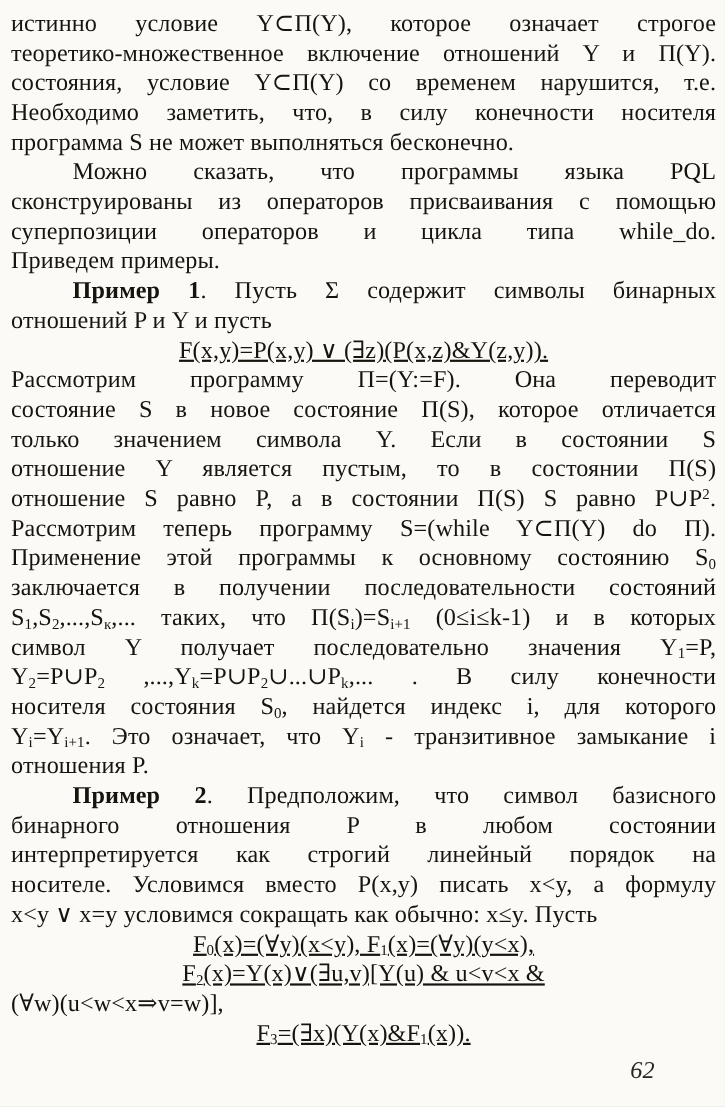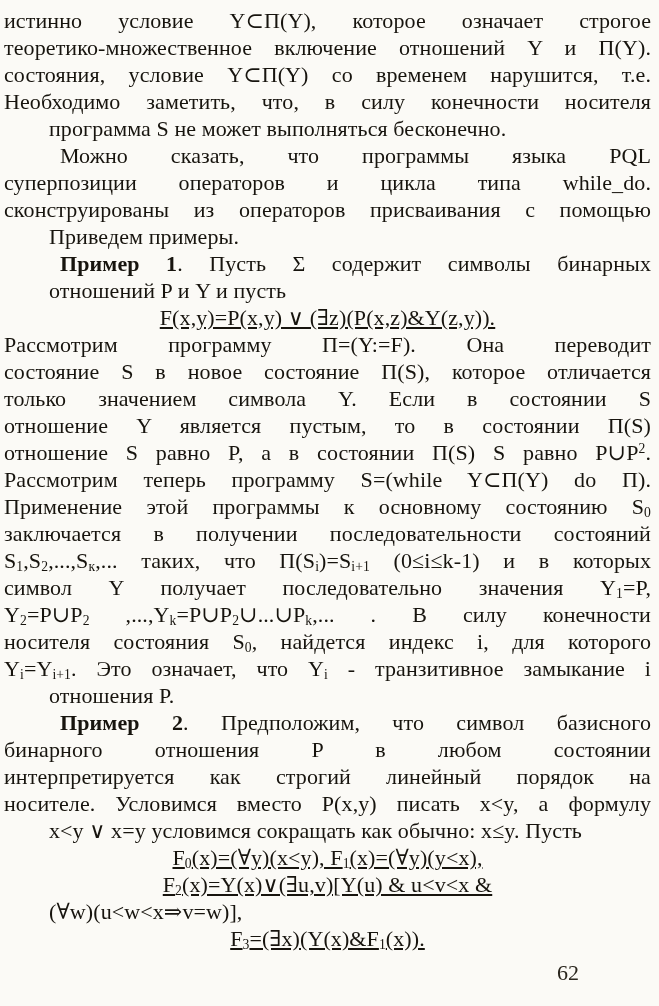--- a/index.html
+++ b/index.html
@@ -12,7 +12,7 @@
     overflow:hidden;
     box-sizing:border-box;
   }
-  .textblock{padding:7px 8px 0 4px;}
+  .textblock{padding:7px 8px 0 10px;}
   .ln{
     font-size:22px;
     line-height:27px;

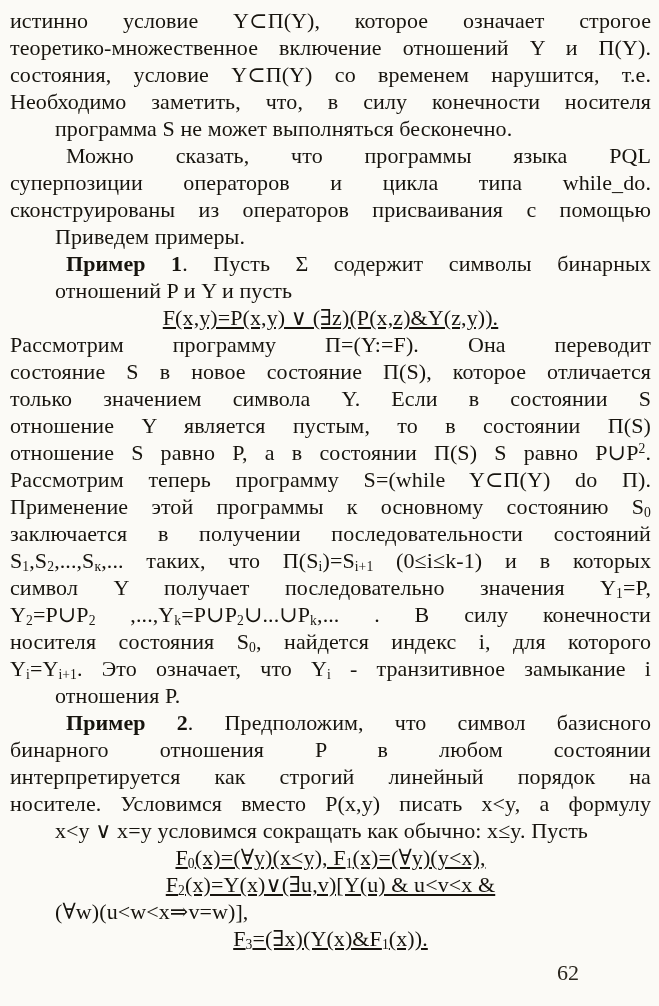--- a/index.html
+++ b/index.html
@@ -21,7 +21,7 @@
     letter-spacing:.1px;
   }
   .j{text-align:justify;text-align-last:justify;}
-  .l{text-align:left;margin-left:45px;}
+  .l{text-align:left;}
   .c{text-align:center;text-decoration:underline;}
   .ind{text-indent:56px;}
   .ln b{font-weight:bold;}

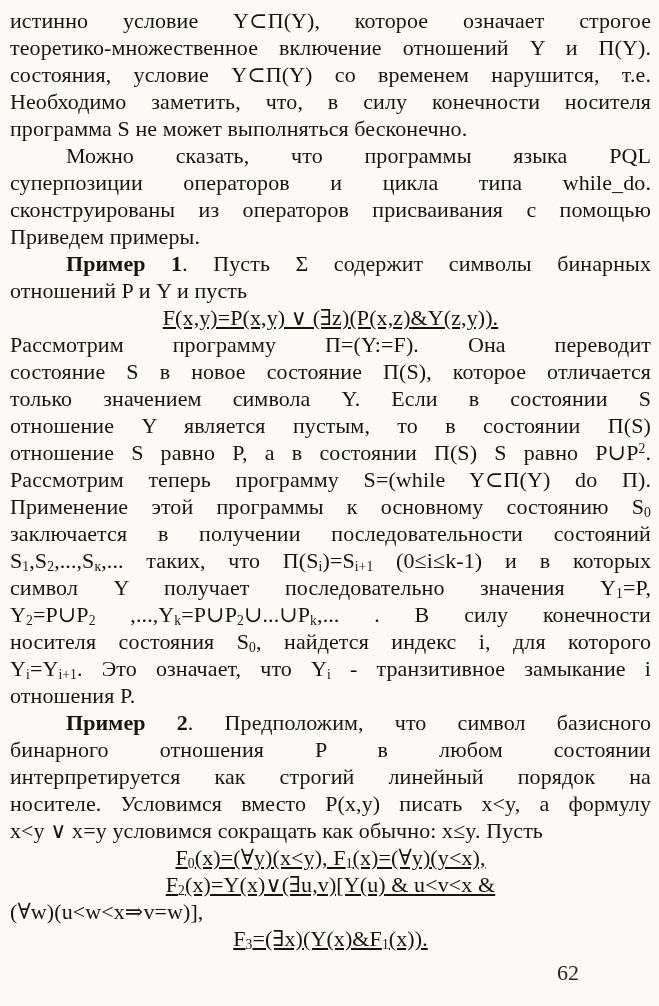--- a/index.html
+++ b/index.html
@@ -45,8 +45,8 @@
     <div class="ln j">Необходимо заметить, что, в силу конечности носителя</div>
     <div class="ln l">программа S не может выполняться бесконечно.</div>
     <div class="ln j ind">Можно сказать, что программы языка PQL</div>
+    <div class="ln j">сконструированы из операторов присваивания с помощью</div>
     <div class="ln j">суперпозиции операторов и цикла типа while_do.</div>
-    <div class="ln j">сконструированы из операторов присваивания с помощью</div>
     <div class="ln l">Приведем примеры.</div>
     <div class="ln j ind"><b>Пример 1</b>. Пусть Σ содержит символы бинарных</div>
     <div class="ln l">отношений P и Y и пусть</div>

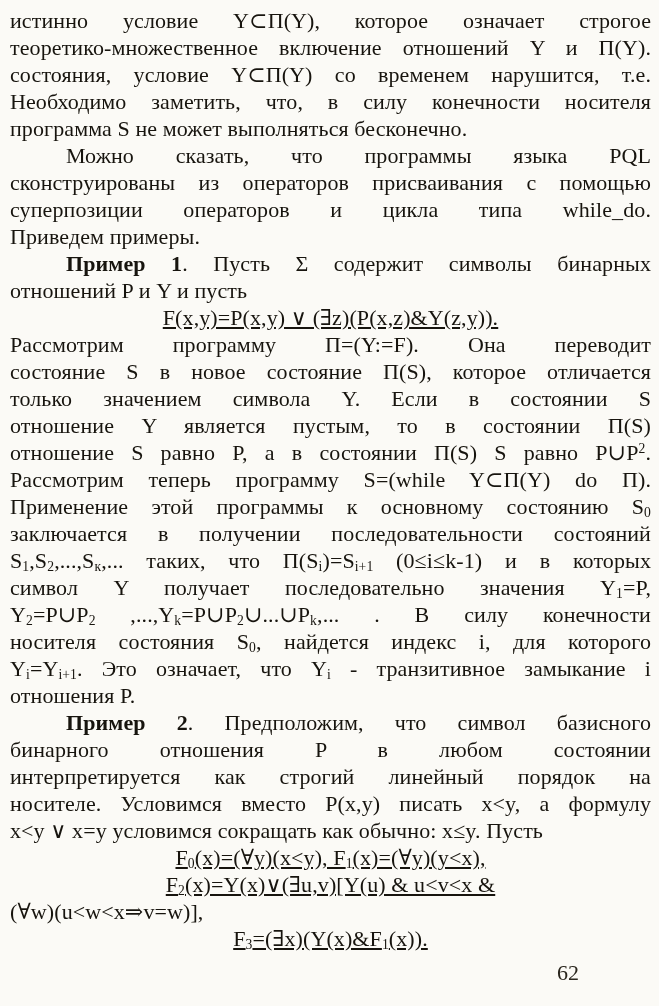--- a/index.html
+++ b/index.html
@@ -29,9 +29,10 @@
   .ln sup{font-size:.62em;line-height:0;vertical-align:0.5em;}
   .pagenum{
     position:absolute;
-    right:80px;top:960px;
+    right:64px;top:960px;
     font-size:22px;
     color:#2a261d;
+    font-style:italic;
   }
 </style>
 </head>

